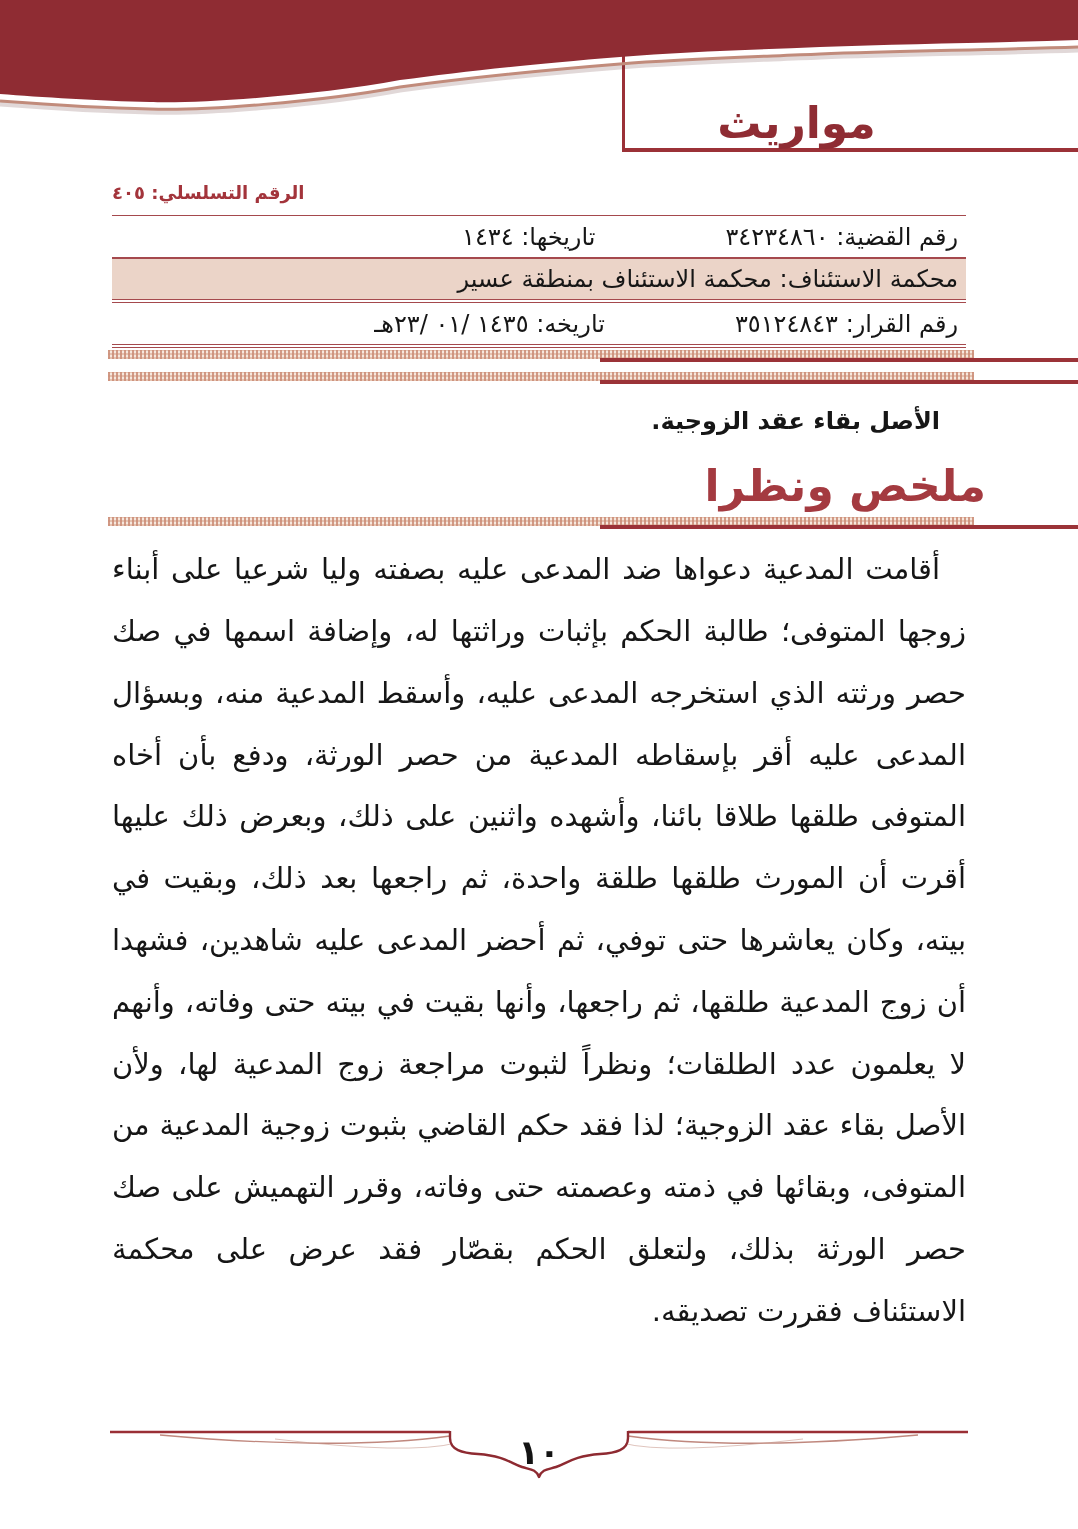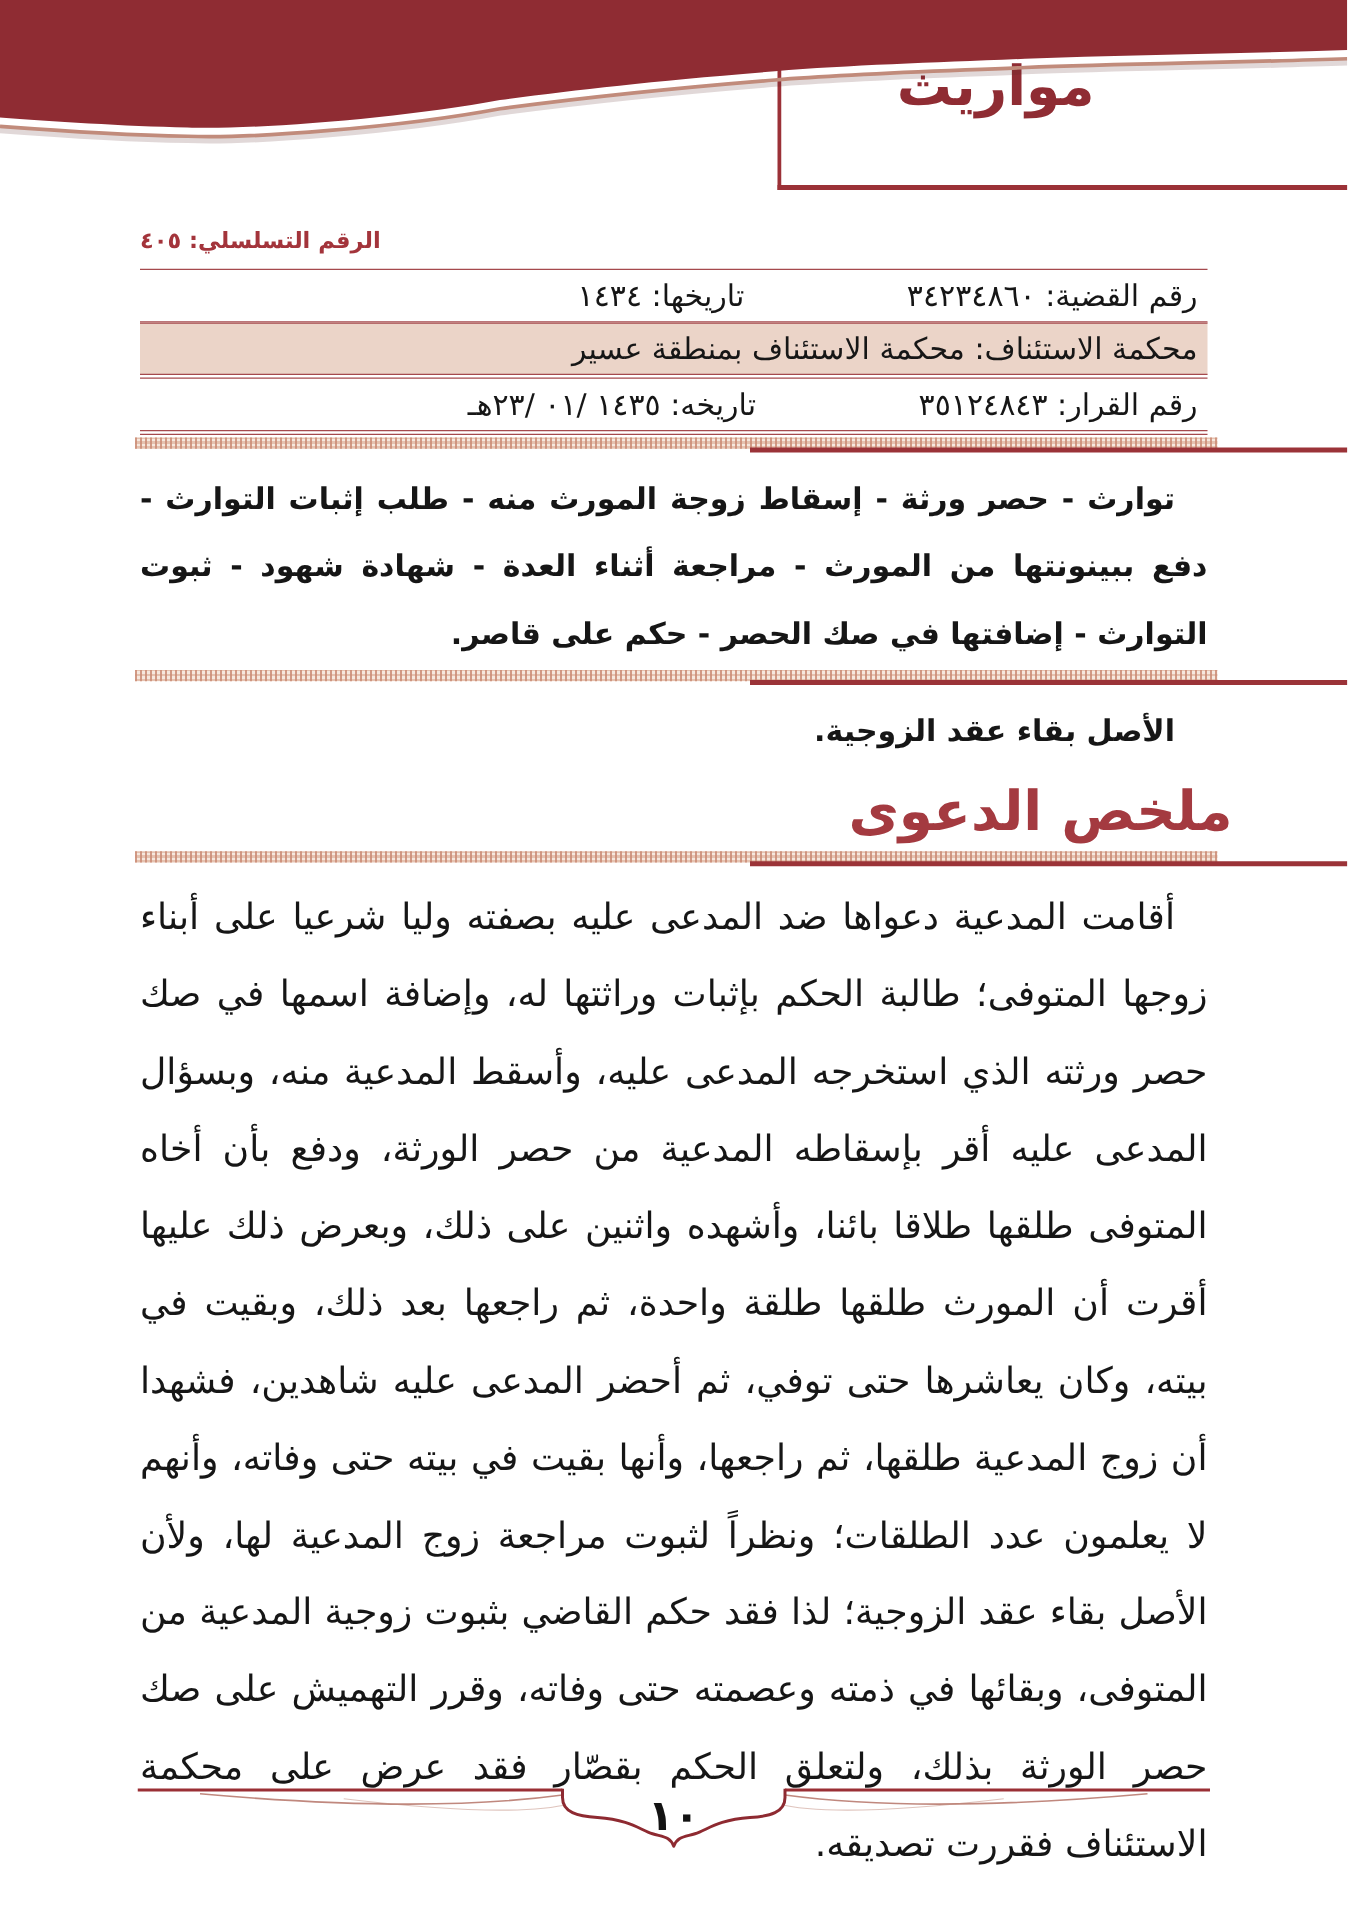--- a/index.html
+++ b/index.html
@@ -12,7 +12,7 @@
   .title-box{
     position:absolute;top:44px;left:622px;right:0;height:108px;z-index:2;
     border-left:3px solid #9b3137;border-bottom:4px solid #9b3137;
-    display:flex;align-items:flex-start;justify-content:center;padding-right:110px;box-sizing:border-box;
+    display:flex;align-items:flex-end;justify-content:center;padding-right:110px;box-sizing:border-box;
   }
   .title-box .title{font-size:44px;font-weight:bold;color:#8f2c33;letter-spacing:1px;}
   

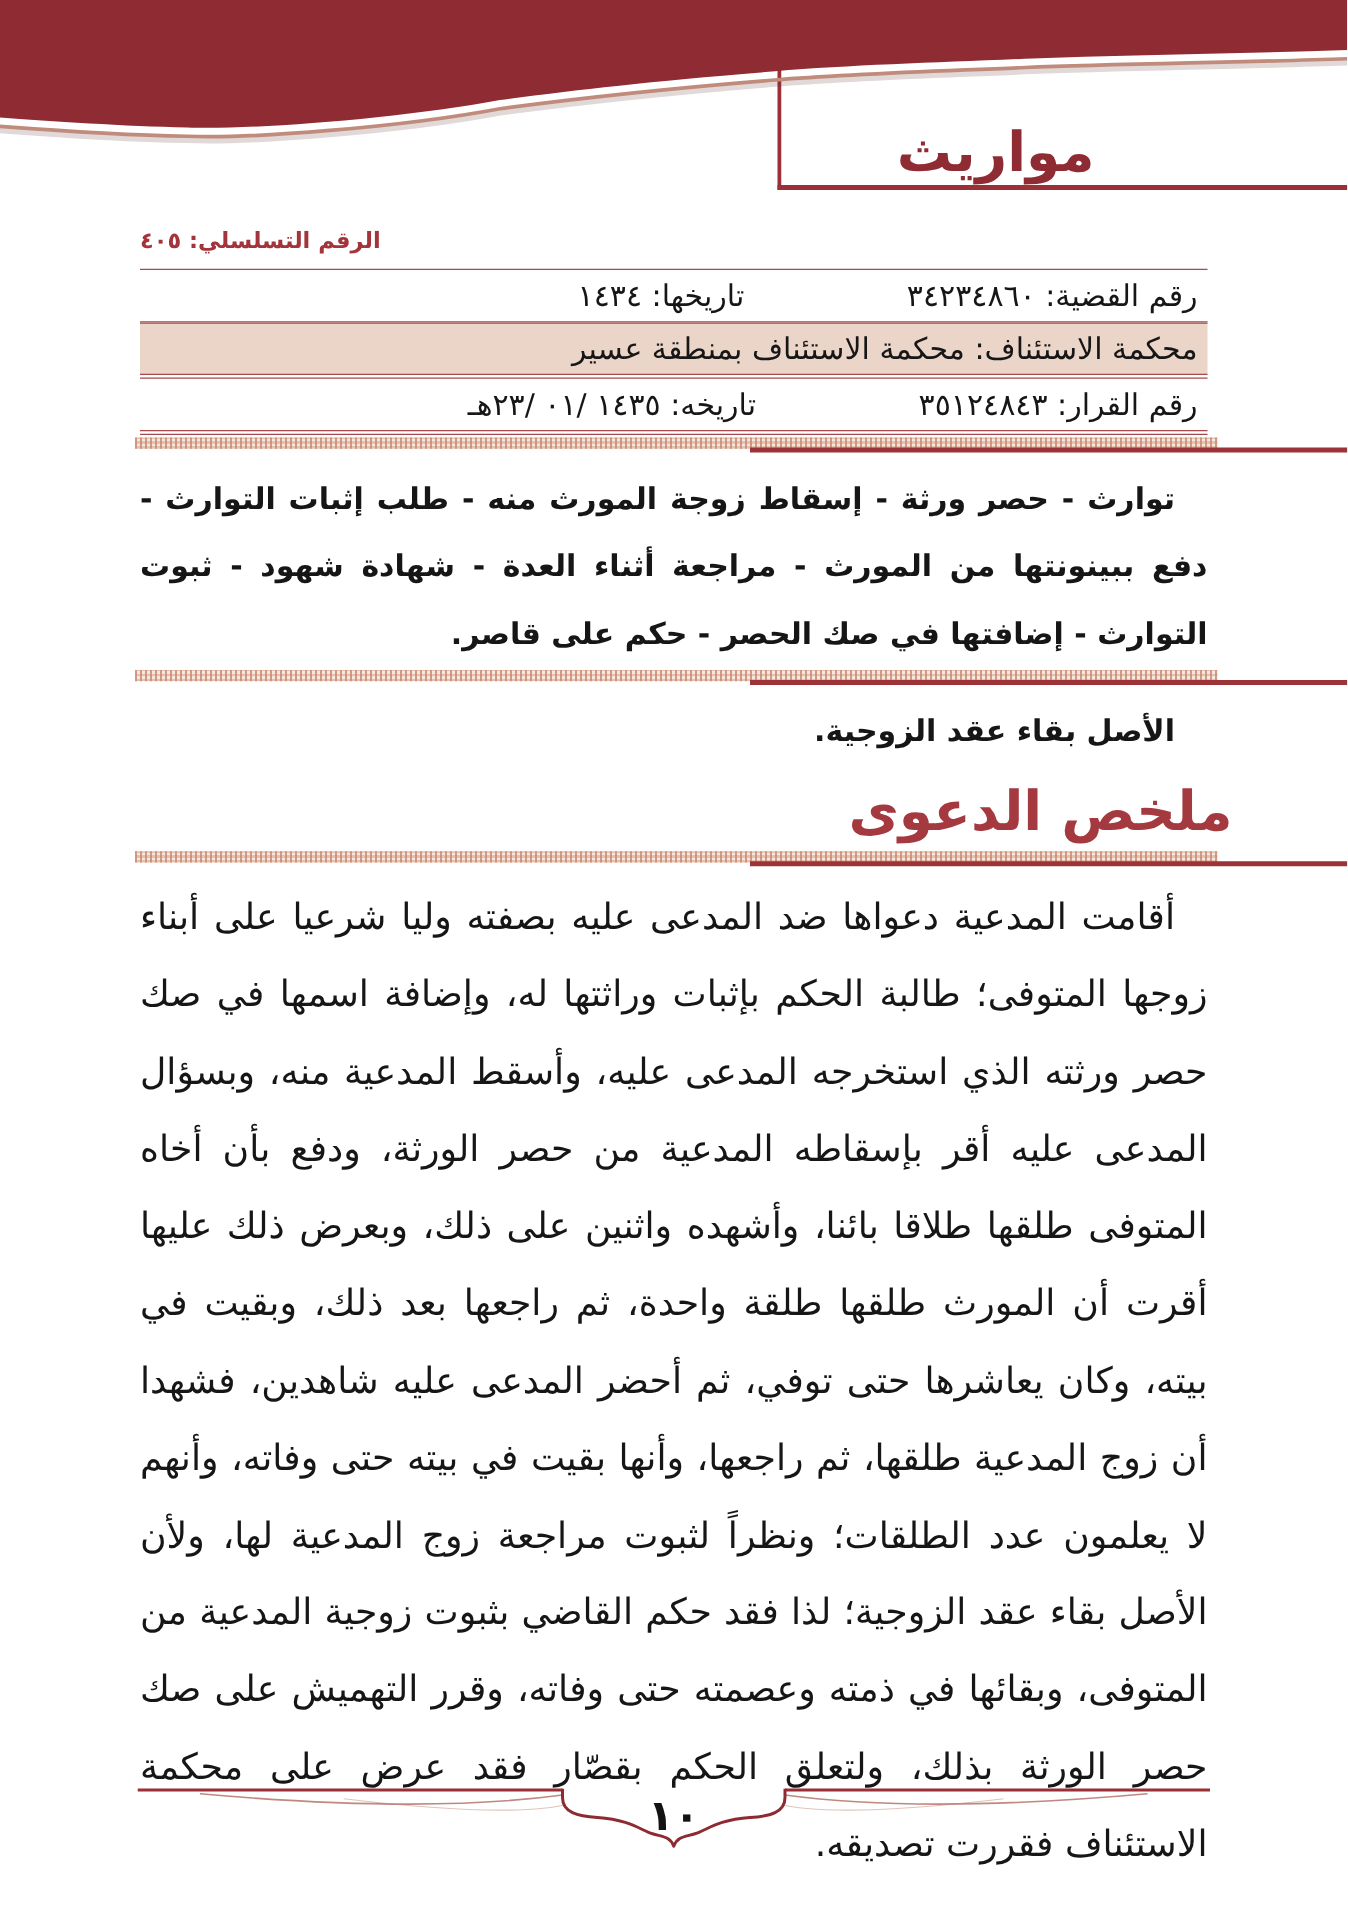--- a/index.html
+++ b/index.html
@@ -84,7 +84,6 @@
       <div class="beads"></div>
       <div class="redline"></div>
     </div>
-    <p class="para kw">توارث - حصر ورثة - إسقاط زوجة المورث منه - طلب إثبات التوارث - دفع ببينونتها من المورث - مراجعة أثناء العدة - شهادة شهود - ثبوت التوارث - إضافتها في صك الحصر - حكم على قاصر.</p>
 
     <div class="rulebar">
       <div class="beads"></div>

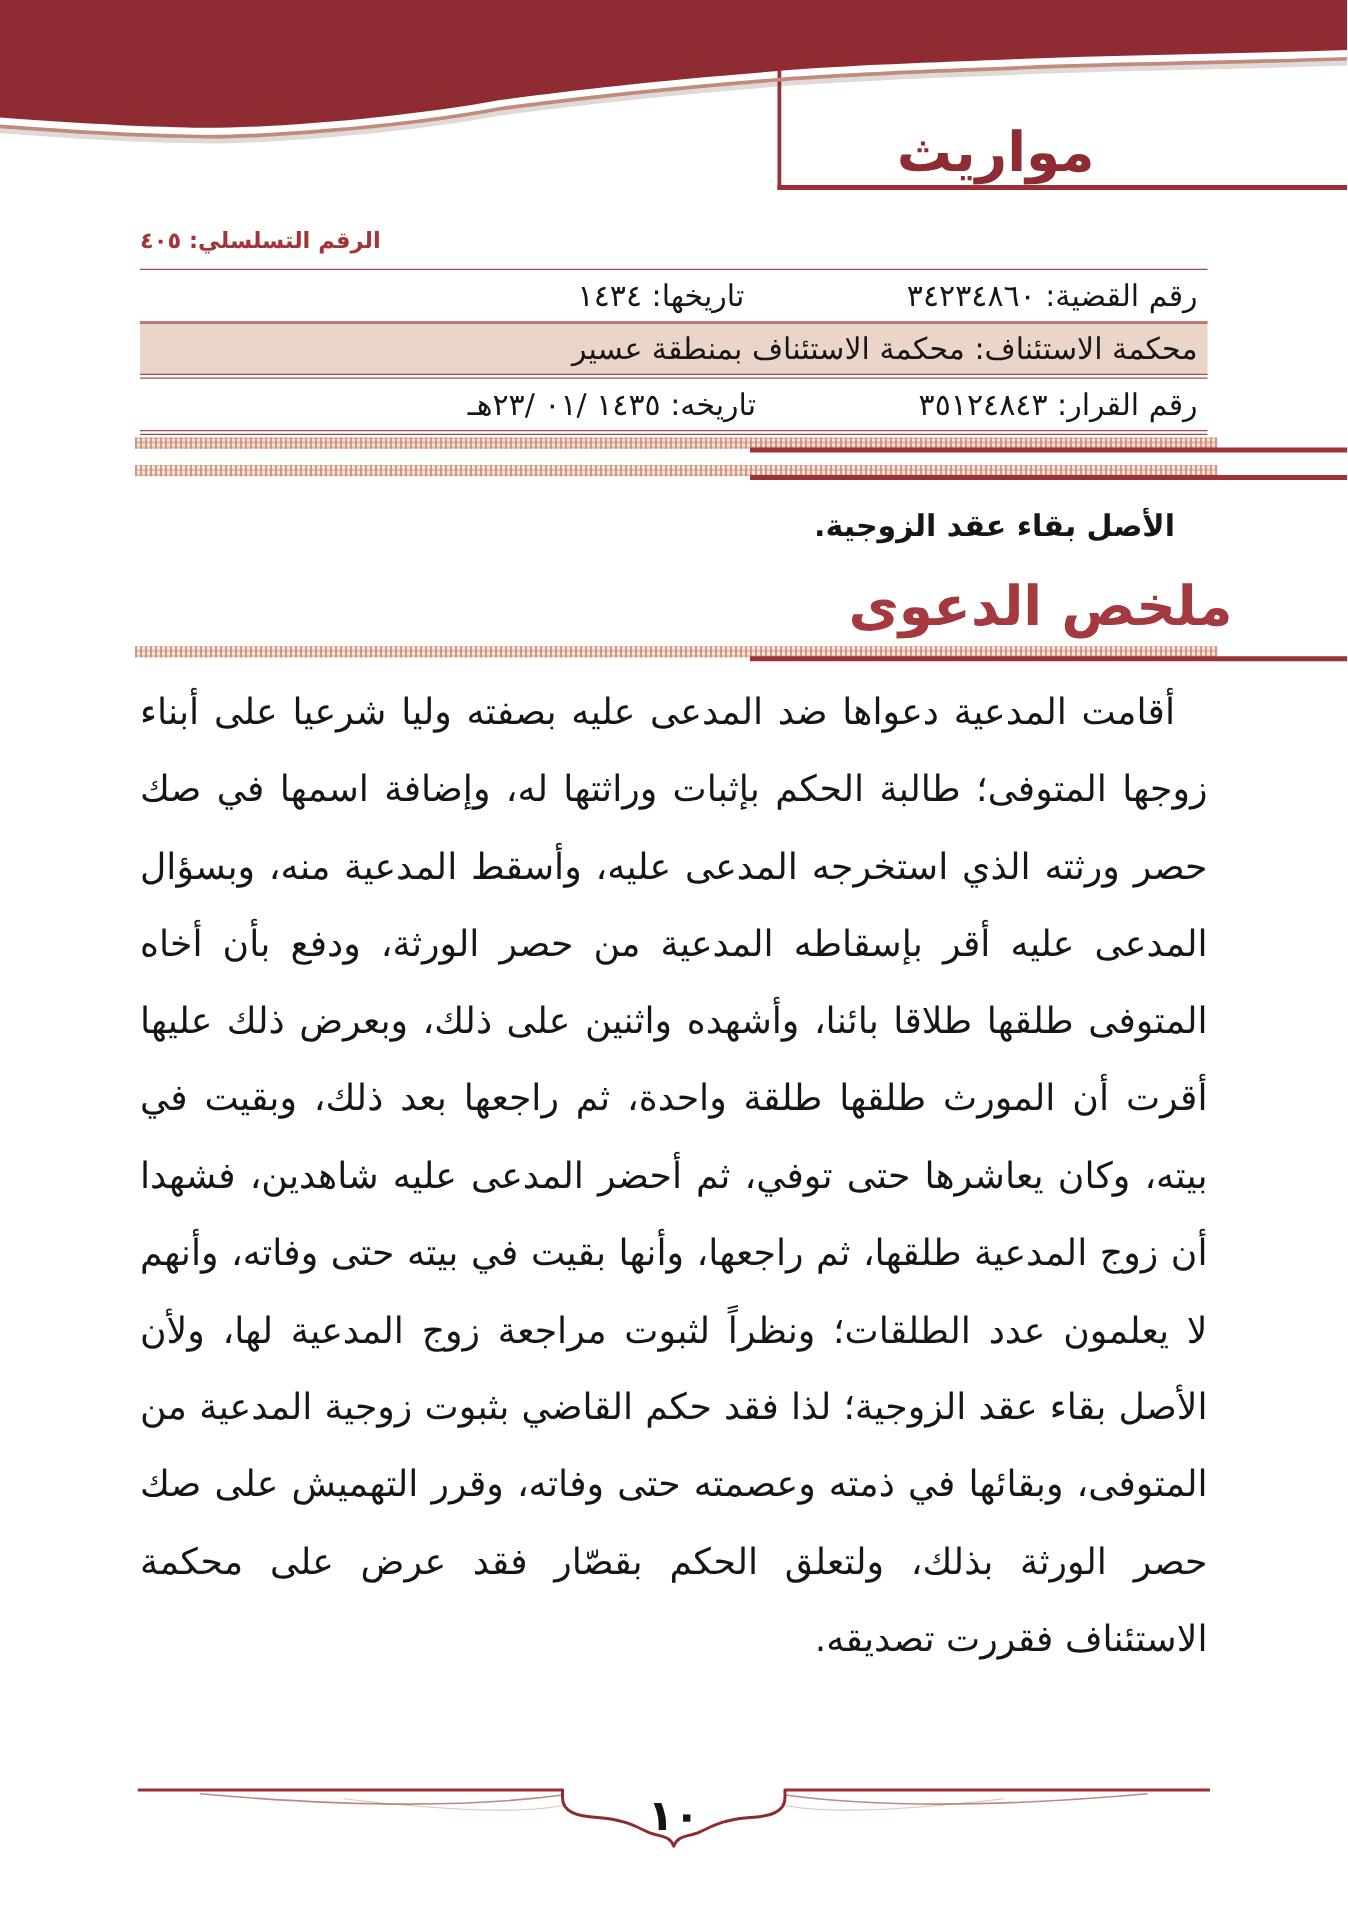--- a/index.html
+++ b/index.html
@@ -91,7 +91,7 @@
     </div>
     <p class="para single">الأصل بقاء عقد الزوجية.</p>
 
-    <h2 class="callig">ملخص الدعوى</h2>
+    <h2 class="callig">ملخص ونظرا</h2>
     <div class="rulebar">
       <div class="beads"></div>
       <div class="redline"></div>

